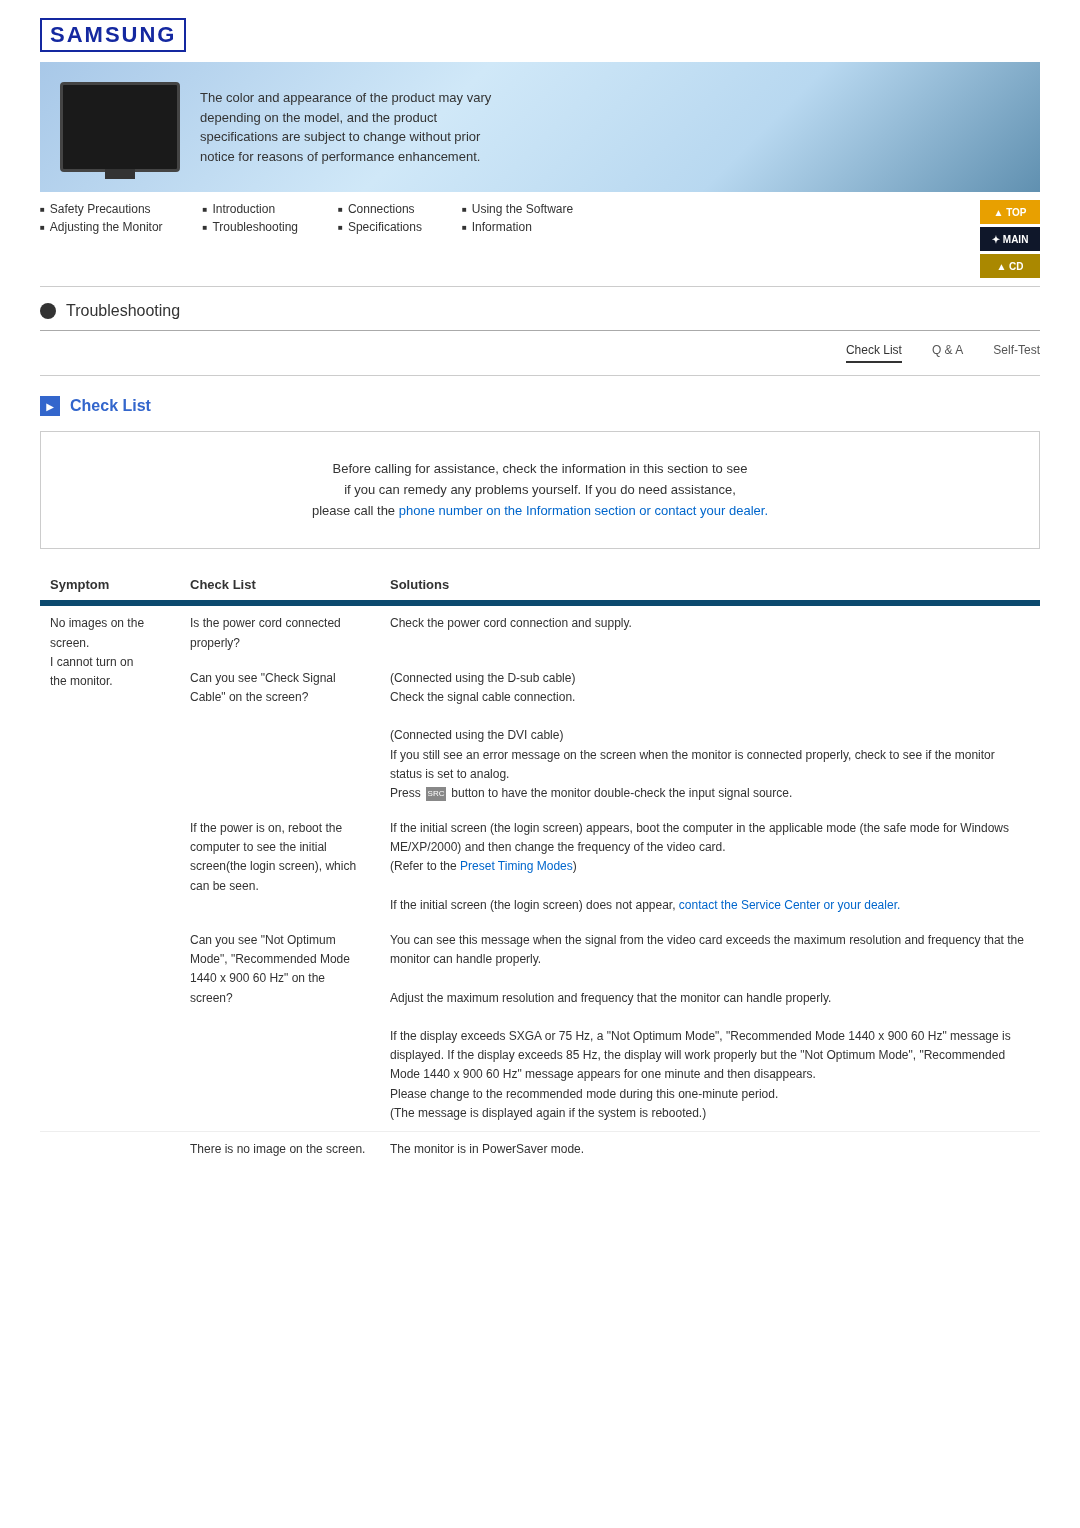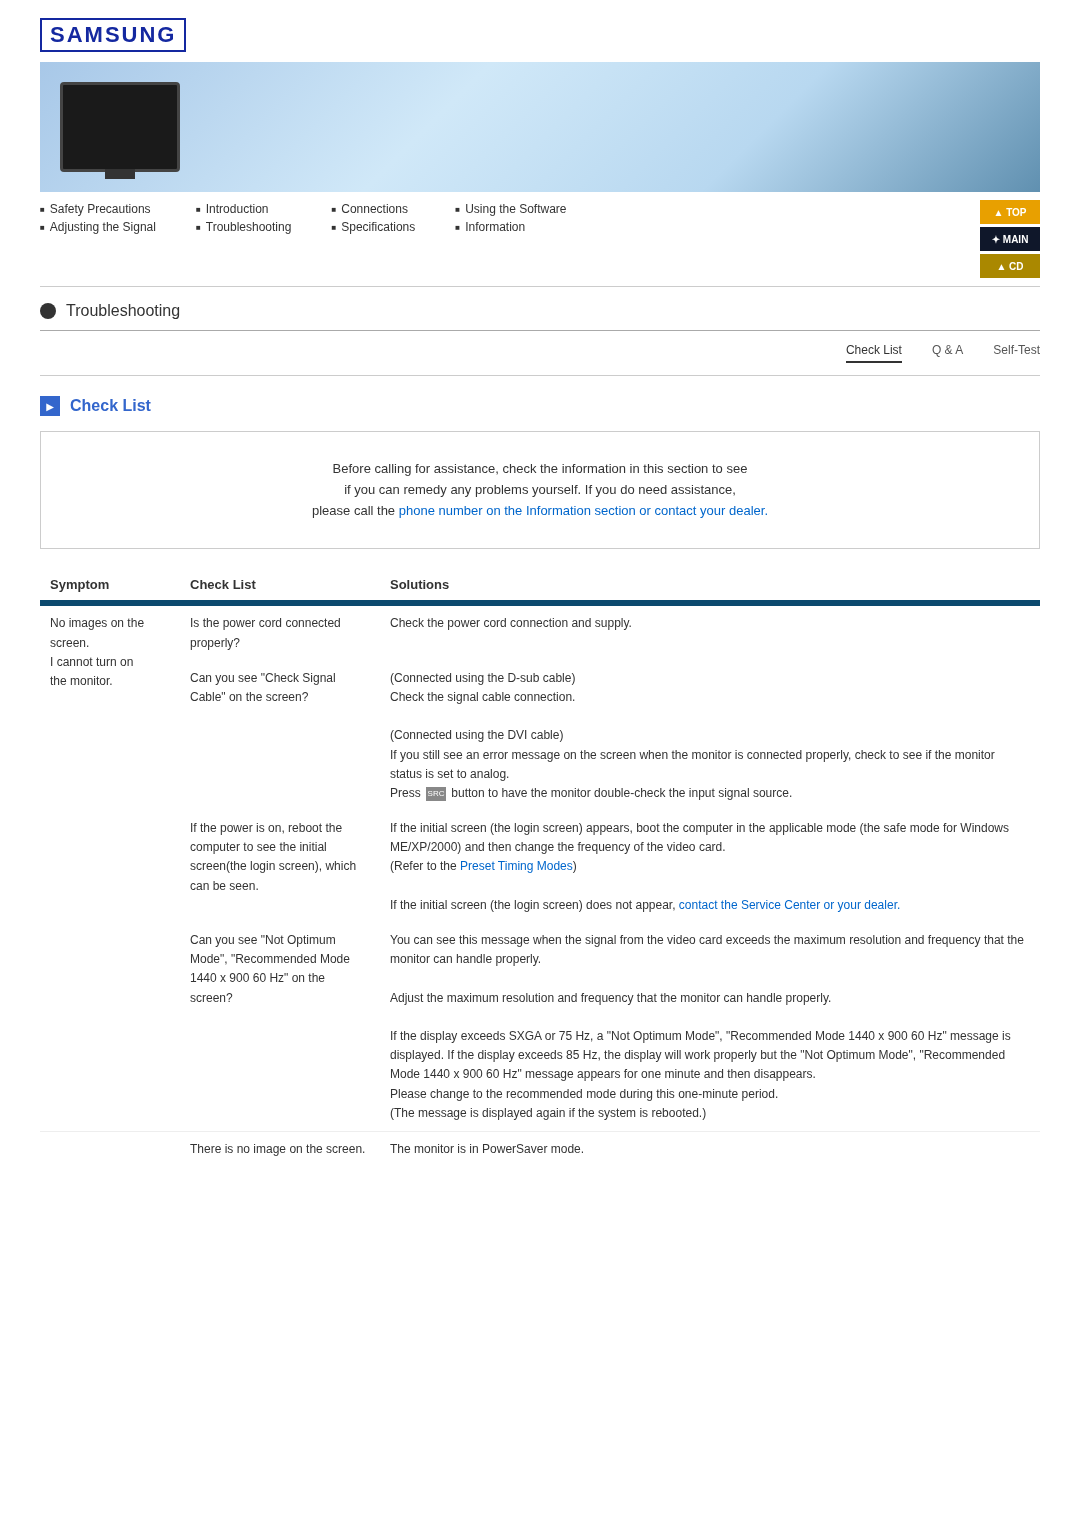--- a/index.html
+++ b/index.html
@@ -70,6 +70,7 @@
 
 <div class="banner">
   <div class="banner-monitor"></div>
+  <div class="banner-text">The color and appearance of the product may vary depending on the model, and the product specifications are subject to change without prior notice for reasons of performance enhancement.</div>
 </div>
 
 <div class="nav-bar">

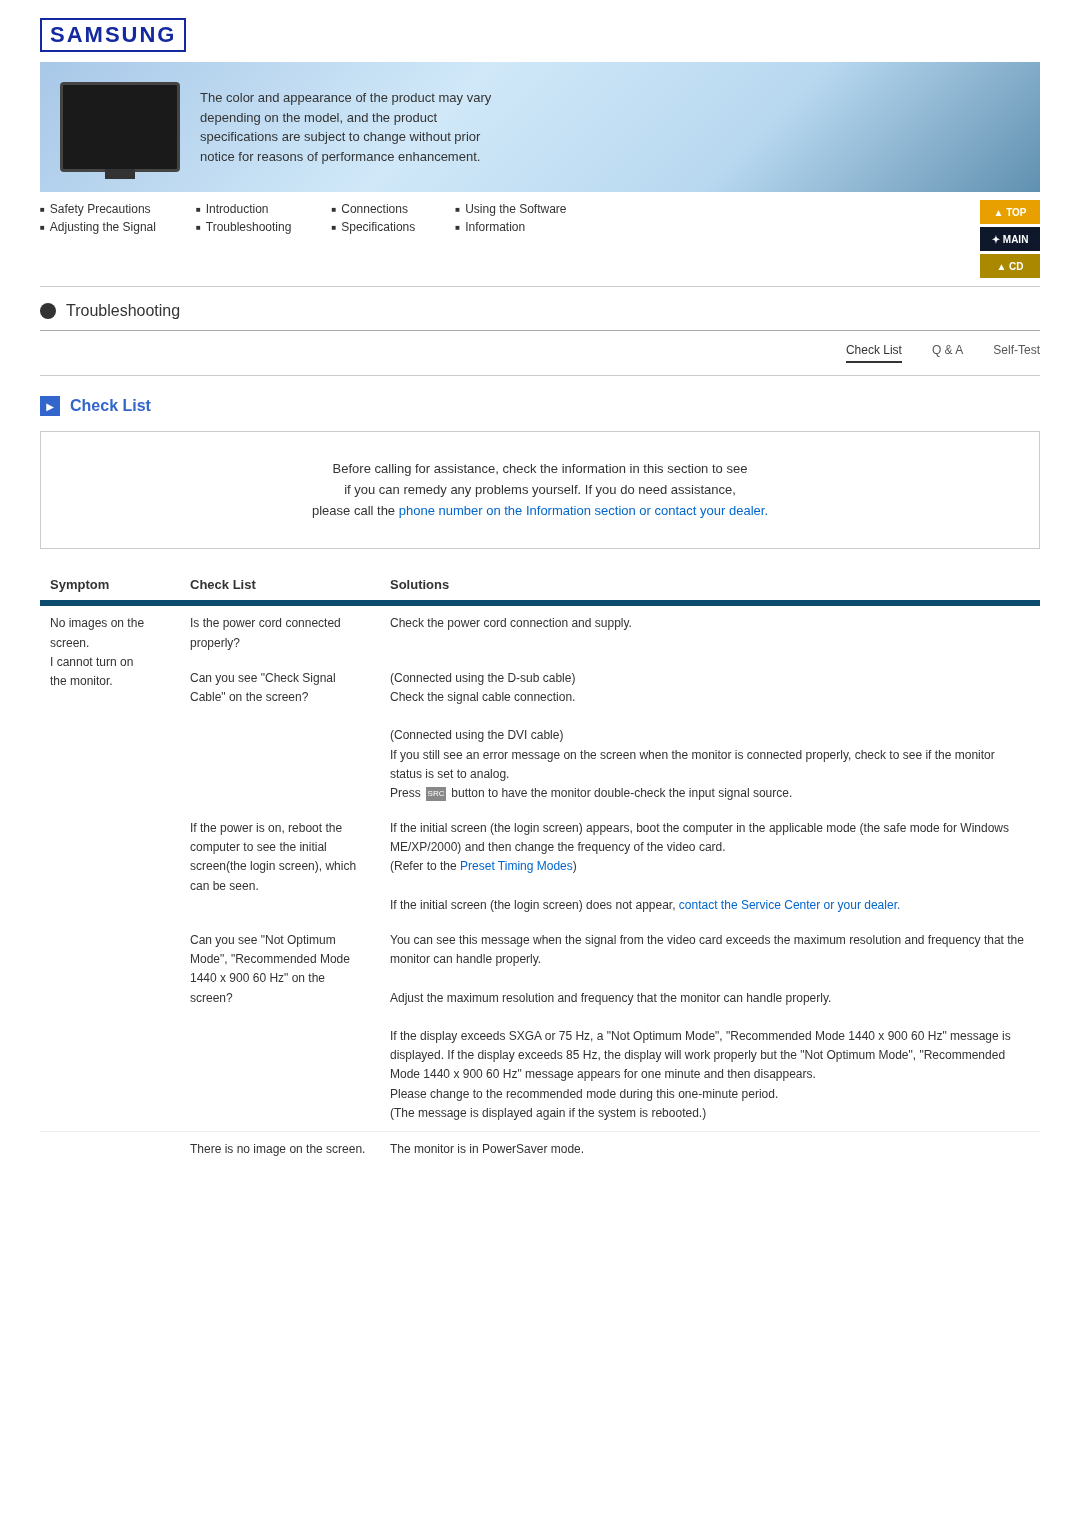--- a/index.html
+++ b/index.html
@@ -76,7 +76,7 @@
 <div class="nav-bar">
   <div class="nav-column">
     <div class="nav-item">Safety Precautions</div>
-    <div class="nav-item">Adjusting the Signal</div>
+    <div class="nav-item">Adjusting the Monitor</div>
   </div>
   <div class="nav-column">
     <div class="nav-item">Introduction</div>

